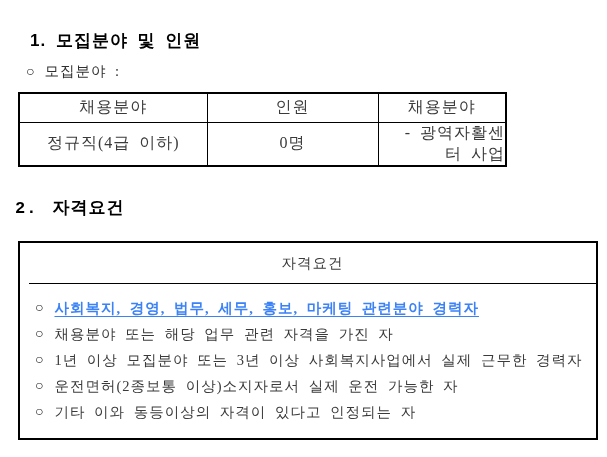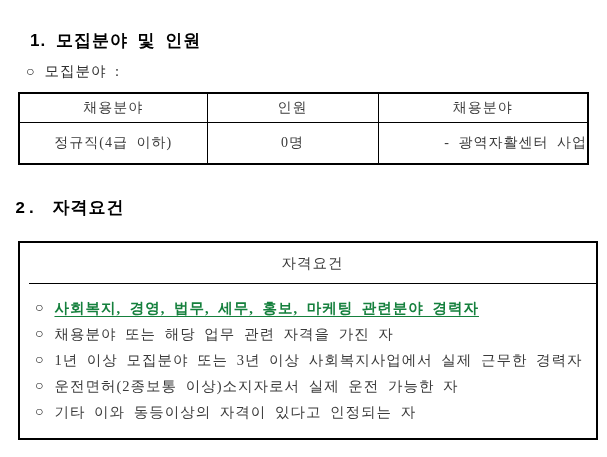--- a/index.html
+++ b/index.html
@@ -47,10 +47,10 @@
   table.t1 {
     position: absolute;
     left: 18px; top: 92px;
-    width: 571px;
+    width: 489px;
     border-collapse: collapse;
     table-layout: fixed;
-    font-size: 14px;
+    font-size: 16px;
     color: #3a3a3a;
     letter-spacing: 1px;
     word-spacing: 4px;

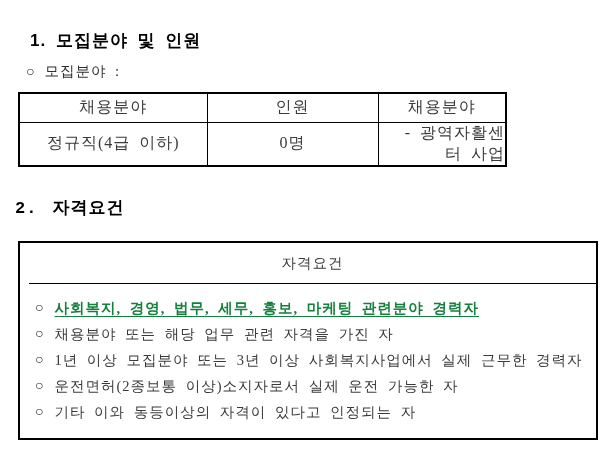--- a/index.html
+++ b/index.html
@@ -95,7 +95,7 @@
   .t2-item .bullet { margin-right: 10px; }
   .strong {
     font-weight: bold;
-    color: #15803d;
+    color: #3b82f6;
     text-decoration: underline;
     text-underline-offset: 3px;
   }

